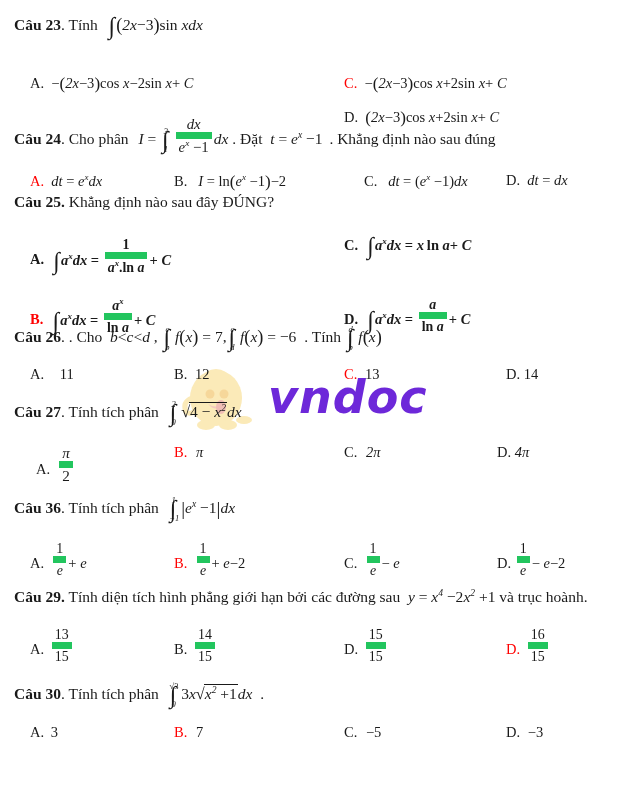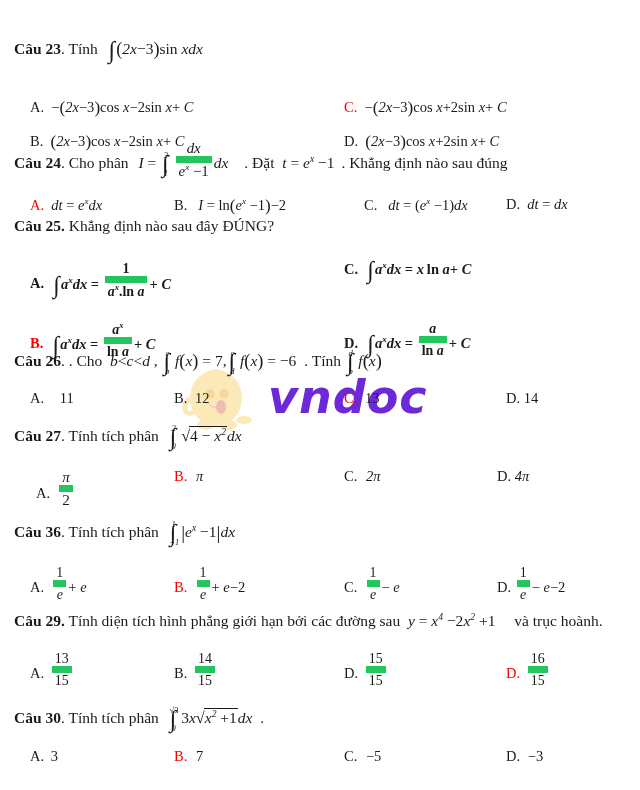--- a/index.html
+++ b/index.html
@@ -118,7 +118,7 @@
 <div class="page">
 
   <div class="q" style="height:100px;">
-    <div class="qhead" style="padding-top:4px;margin-top:24px;">
+    <div class="qhead" style="padding-top:4px;">
       <span class="qno">Câu 23</span><span>. </span><span>Tính</span>
       <span style="margin-left:5px;">
         <span class="intg">∫</span><span class="paren">(</span><i class="v">2x</i>−3<span class="paren">)</span>sin&nbsp;<i class="v">x</i><i class="v">dx</i>

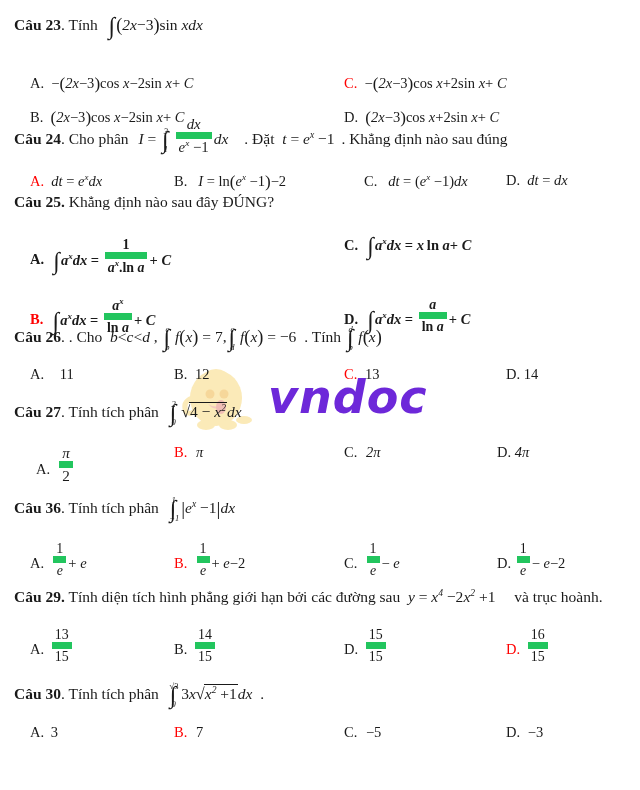--- a/index.html
+++ b/index.html
@@ -129,10 +129,6 @@
         <span class="lbl">A.</span>
         <span>&nbsp;−<span class="paren">(</span><i class="v">2x</i>−3<span class="paren">)</span>cos&nbsp;<i class="v">x</i>−2sin&nbsp;<i class="v">x</i>+&nbsp;<i class="v">C</i></span>
       </div>
-      <div class="opt" style="left:16px; top:72px;">
-        <span class="lbl">B.</span>
-        <span>&nbsp;<span class="paren">(</span><i class="v">2x</i>−3<span class="paren">)</span>cos&nbsp;<i class="v">x</i>−2sin&nbsp;<i class="v">x</i>+&nbsp;<i class="v">C</i></span>
-      </div>
       <div class="opt" style="left:330px; top:38px;">
         <span class="lbl red">C.</span>
         <span>&nbsp;−<span class="paren">(</span><i class="v">2x</i>−3<span class="paren">)</span>cos&nbsp;<i class="v">x</i>+2sin&nbsp;<i class="v">x</i>+&nbsp;<i class="v">C</i></span>

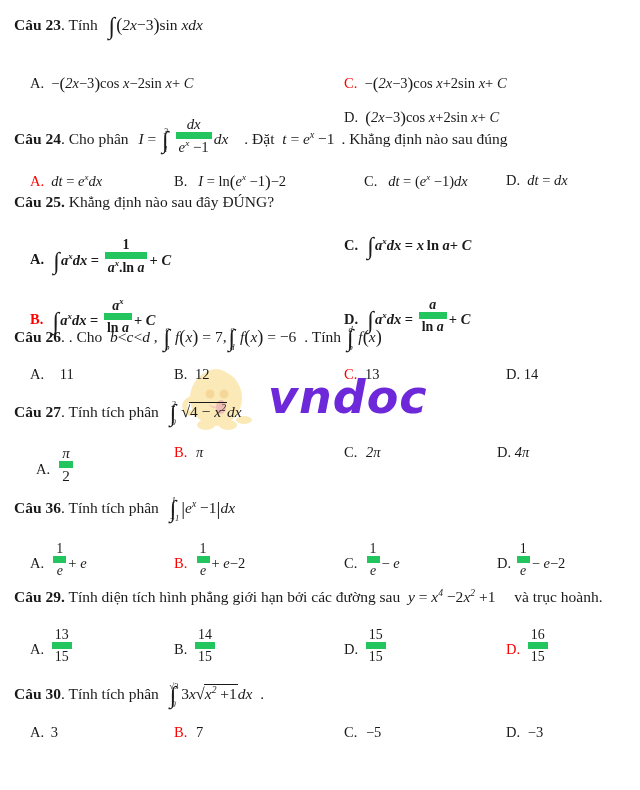--- a/index.html
+++ b/index.html
@@ -148,7 +148,7 @@
         <span class="intg">∫<span class="lim up">3</span><span class="lim lo">1</span></span>
         <span class="frac"><span class="num"><i class="v">dx</i></span><span class="den"><i class="v">e</i><sup class="e">x</sup>&nbsp;−1</span></span><i class="v">dx</i>
       </span>
-      <span style="margin-left:12px;">. Đặt</span>
+      <span style="margin-left:0;">. Đặt</span>
       <span>&nbsp;<i class="v">t</i> = <i class="v">e</i><sup class="e">x</sup> −1</span>
       <span style="margin-left:3px;">. Khẳng định nào sau đúng</span>
     </div>

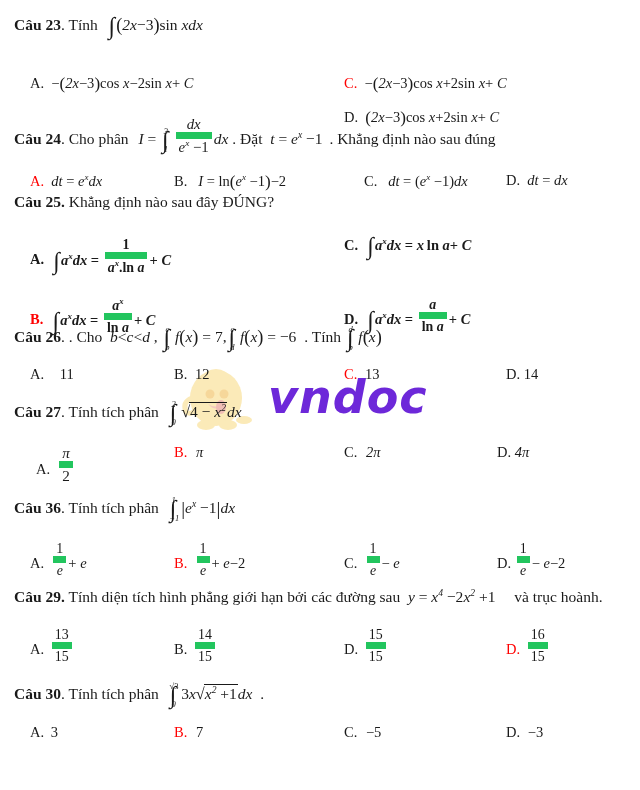--- a/index.html
+++ b/index.html
@@ -295,7 +295,7 @@
       <span class="qno">Câu 29.</span>
       <span>Tính diện tích hình phẳng giới hạn bởi các đường sau</span>
       <span>&nbsp;<i class="v">y</i> = <i class="v">x</i><sup class="e">4</sup> −2<i class="v">x</i><sup class="e">2</sup> +1</span>
-      <span style="margin-left:15px;">và trục hoành.</span>
+      <span style="margin-left:0;">và trục hoành.</span>
     </div>
     <div class="opts" style="height:58px;">
       <div class="opt" style="left:16px; top:20px;">

